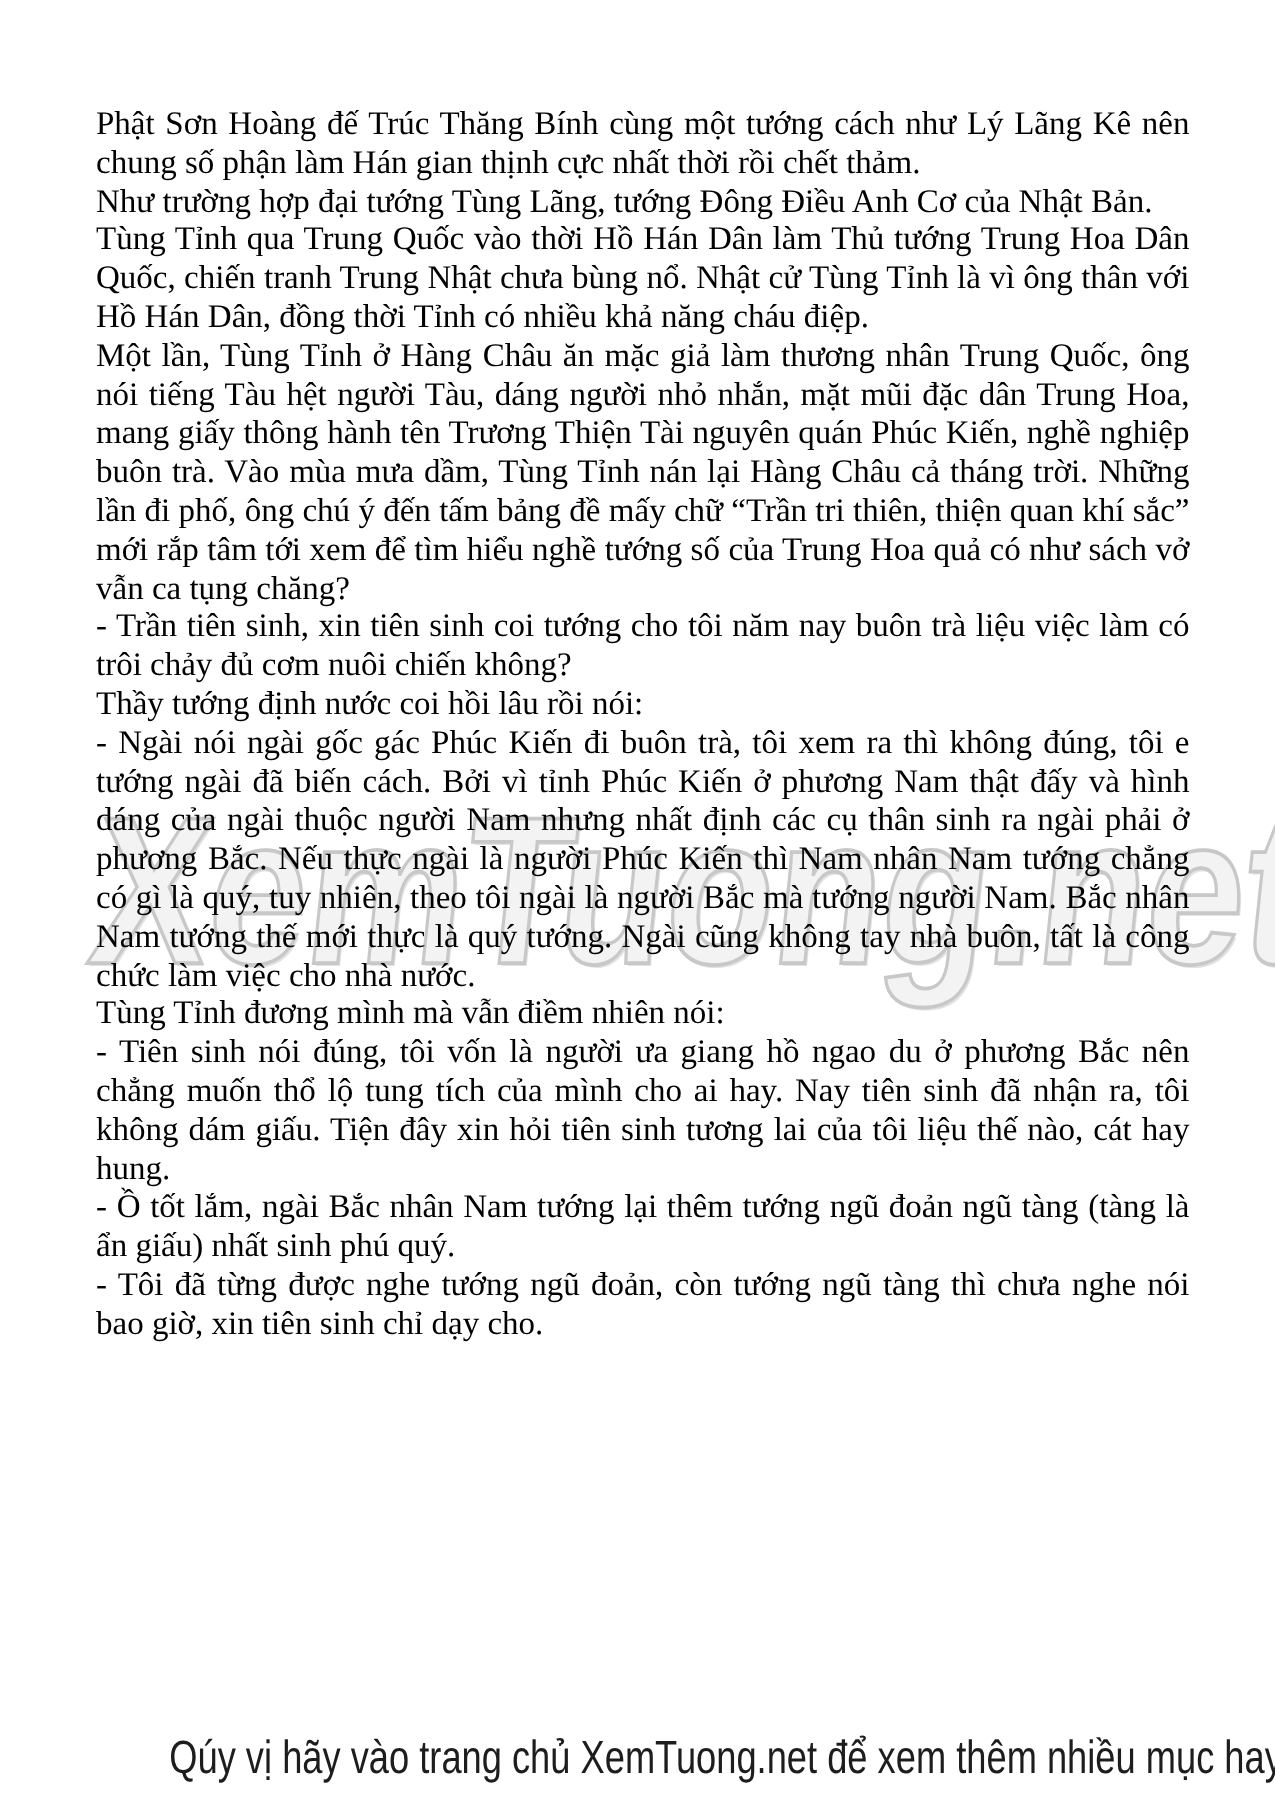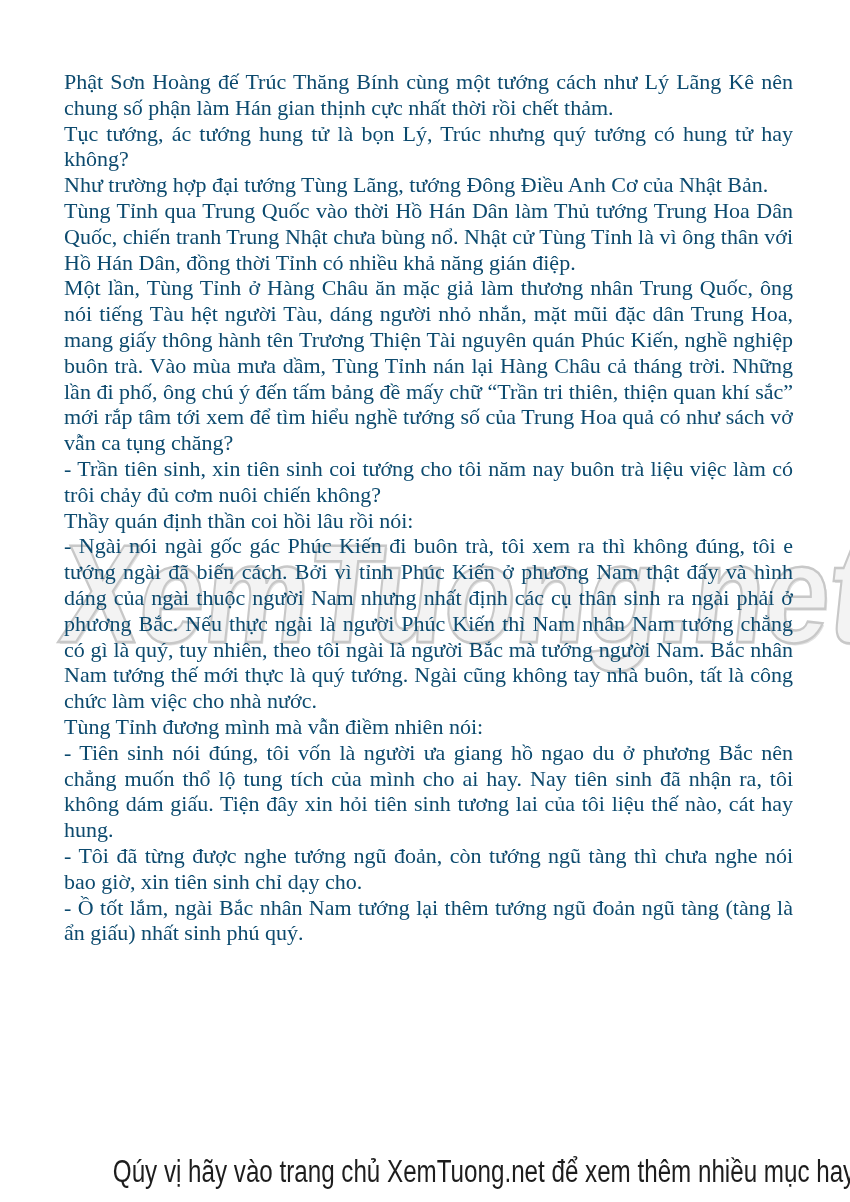--- a/index.html
+++ b/index.html
@@ -40,7 +40,7 @@
     z-index: 2;
     font-size: 22px;
     line-height: 25.8px;
-    color: #0c4a6e;
+    color: #000000;
     text-align: justify;
   }
   .body-text p {

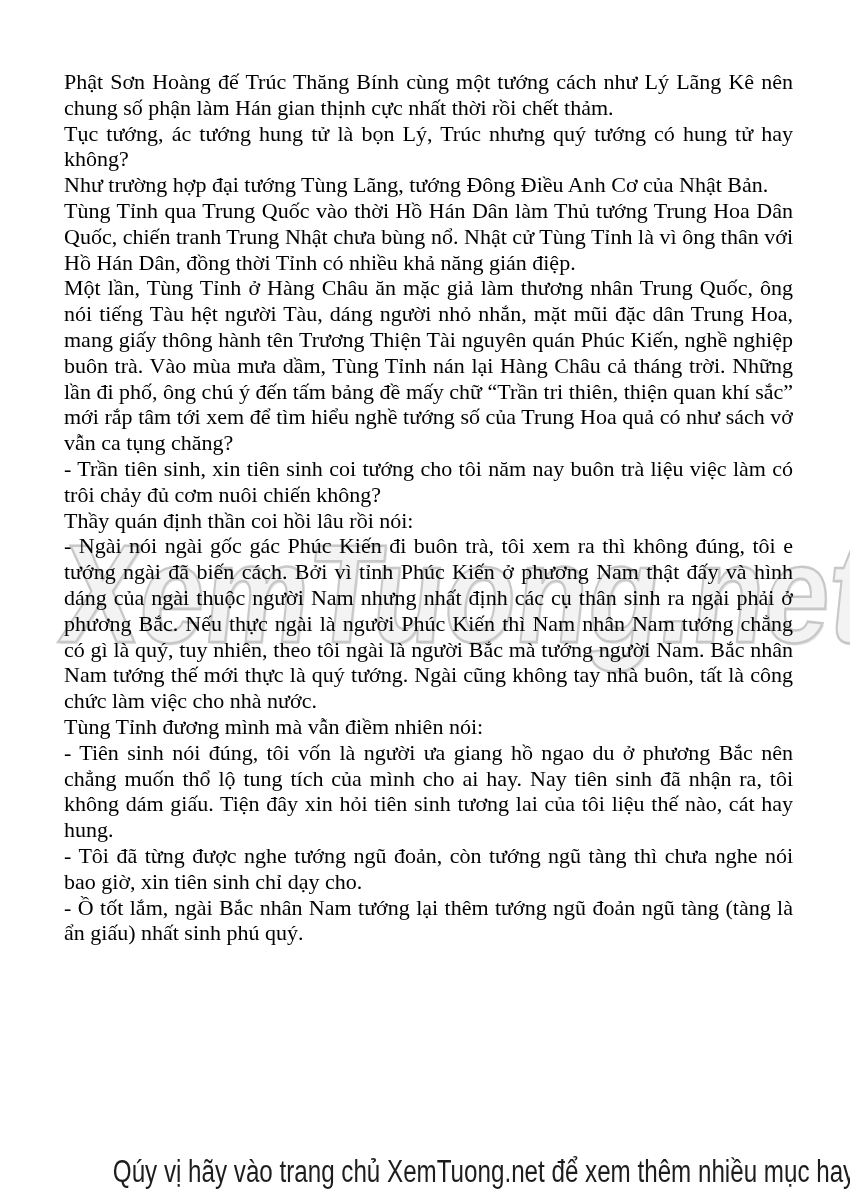--- a/index.html
+++ b/index.html
@@ -75,7 +75,6 @@
 
   <div class="body-text">
     <p>Phật Sơn Hoàng đế Trúc Thăng Bính cùng một tướng cách như Lý Lãng Kê nên chung số phận làm Hán gian thịnh cực nhất thời rồi chết thảm.</p>
-    <p>Tục tướng, ác tướng hung tử là bọn Lý, Trúc nhưng quý tướng có hung tử hay không?</p>
     <p>Như trường hợp đại tướng Tùng Lãng, tướng Đông Điều Anh Cơ của Nhật Bản.</p>
     <p>Tùng Tỉnh qua Trung Quốc vào thời Hồ Hán Dân làm Thủ tướng Trung Hoa Dân Quốc, chiến tranh Trung Nhật chưa bùng nổ. Nhật cử Tùng Tỉnh là vì ông thân với Hồ Hán Dân, đồng thời Tỉnh có nhiều khả năng gián điệp.</p>
     <p>Một lần, Tùng Tỉnh ở Hàng Châu ăn mặc giả làm thương nhân Trung Quốc, ông nói tiếng Tàu hệt người Tàu, dáng người nhỏ nhắn, mặt mũi đặc dân Trung Hoa, mang giấy thông hành tên Trương Thiện Tài nguyên quán Phúc Kiến, nghề nghiệp buôn trà. Vào mùa mưa dầm, Tùng Tỉnh nán lại Hàng Châu cả tháng trời. Những lần đi phố, ông chú ý đến tấm bảng đề mấy chữ “Trần tri thiên, thiện quan khí sắc” mới rắp tâm tới xem để tìm hiểu nghề tướng số của Trung Hoa quả có như sách vở vẫn ca tụng chăng?</p>

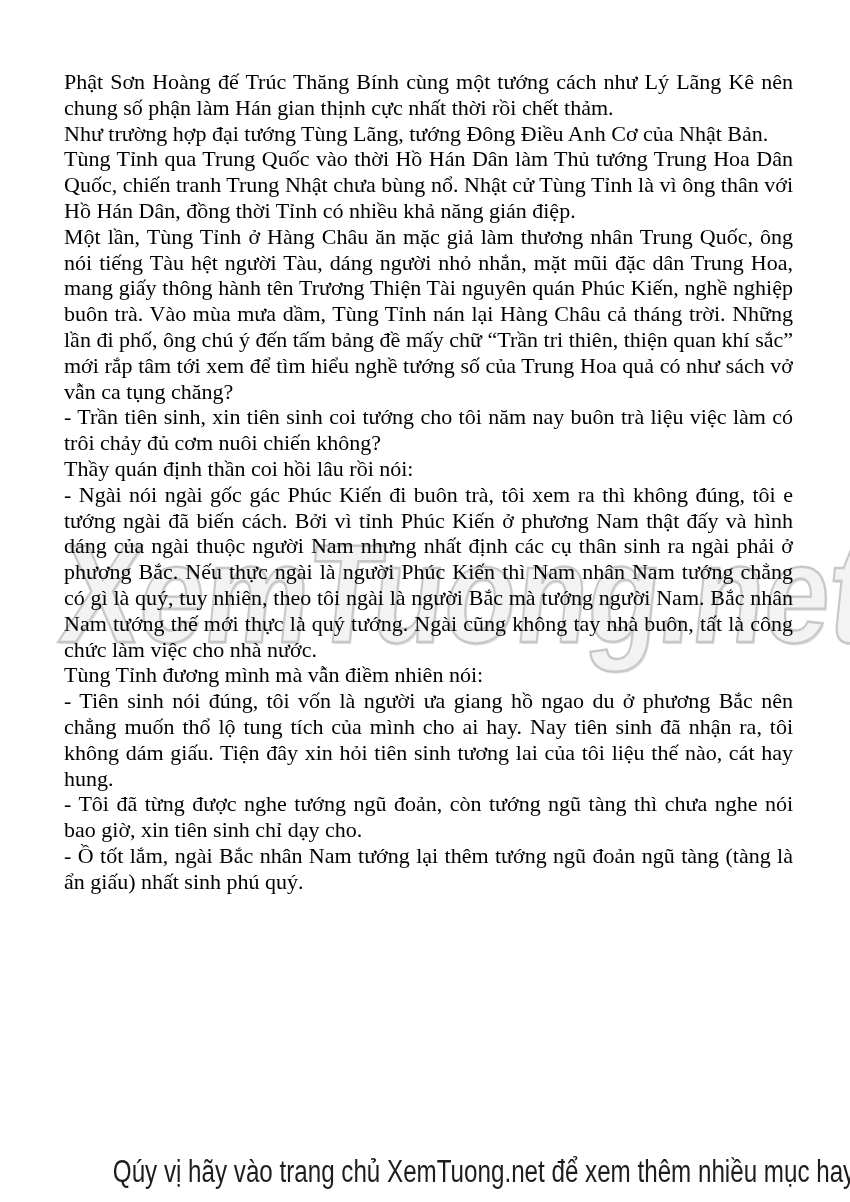--- a/index.html
+++ b/index.html
@@ -76,7 +76,7 @@
   <div class="body-text">
     <p>Phật Sơn Hoàng đế Trúc Thăng Bính cùng một tướng cách như Lý Lãng Kê nên chung số phận làm Hán gian thịnh cực nhất thời rồi chết thảm.</p>
     <p>Như trường hợp đại tướng Tùng Lãng, tướng Đông Điều Anh Cơ của Nhật Bản.</p>
-    <p>Tùng Tỉnh qua Trung Quốc vào thời Hồ Hán Dân làm Thủ tướng Trung Hoa Dân Quốc, chiến tranh Trung Nhật chưa bùng nổ. Nhật cử Tùng Tỉnh là vì ông thân với Hồ Hán Dân, đồng thời Tỉnh có nhiều khả năng gián điệp.</p>
+    <p>Tùng Tỉnh qua Trung Quốc vào thời Hồ Hán Dân làm Thủ tướng Trung Hoa Dân Quốc, chiến tranh Trung Nhật chưa bùng nổ. Nhật cử Tùng Tỉnh là vì ông thân với Hồ Hán Dân, đồng thời Tỉnh có nhiều khả năng cháu điệp.</p>
     <p>Một lần, Tùng Tỉnh ở Hàng Châu ăn mặc giả làm thương nhân Trung Quốc, ông nói tiếng Tàu hệt người Tàu, dáng người nhỏ nhắn, mặt mũi đặc dân Trung Hoa, mang giấy thông hành tên Trương Thiện Tài nguyên quán Phúc Kiến, nghề nghiệp buôn trà. Vào mùa mưa dầm, Tùng Tỉnh nán lại Hàng Châu cả tháng trời. Những lần đi phố, ông chú ý đến tấm bảng đề mấy chữ “Trần tri thiên, thiện quan khí sắc” mới rắp tâm tới xem để tìm hiểu nghề tướng số của Trung Hoa quả có như sách vở vẫn ca tụng chăng?</p>
     <p>- Trần tiên sinh, xin tiên sinh coi tướng cho tôi năm nay buôn trà liệu việc làm có trôi chảy đủ cơm nuôi chiến không?</p>
     <p>Thầy quán định thần coi hồi lâu rồi nói:</p>

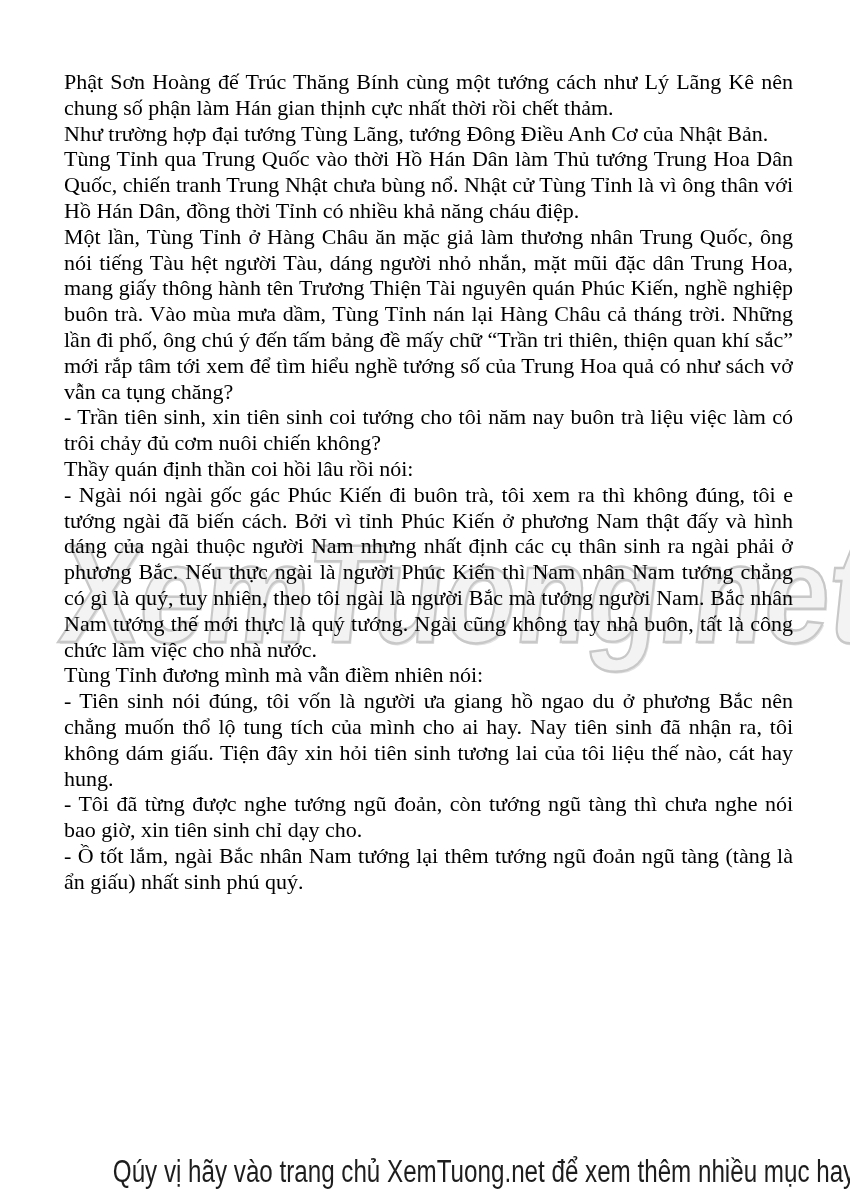--- a/index.html
+++ b/index.html
@@ -79,7 +79,7 @@
     <p>Tùng Tỉnh qua Trung Quốc vào thời Hồ Hán Dân làm Thủ tướng Trung Hoa Dân Quốc, chiến tranh Trung Nhật chưa bùng nổ. Nhật cử Tùng Tỉnh là vì ông thân với Hồ Hán Dân, đồng thời Tỉnh có nhiều khả năng cháu điệp.</p>
     <p>Một lần, Tùng Tỉnh ở Hàng Châu ăn mặc giả làm thương nhân Trung Quốc, ông nói tiếng Tàu hệt người Tàu, dáng người nhỏ nhắn, mặt mũi đặc dân Trung Hoa, mang giấy thông hành tên Trương Thiện Tài nguyên quán Phúc Kiến, nghề nghiệp buôn trà. Vào mùa mưa dầm, Tùng Tỉnh nán lại Hàng Châu cả tháng trời. Những lần đi phố, ông chú ý đến tấm bảng đề mấy chữ “Trần tri thiên, thiện quan khí sắc” mới rắp tâm tới xem để tìm hiểu nghề tướng số của Trung Hoa quả có như sách vở vẫn ca tụng chăng?</p>
     <p>- Trần tiên sinh, xin tiên sinh coi tướng cho tôi năm nay buôn trà liệu việc làm có trôi chảy đủ cơm nuôi chiến không?</p>
-    <p>Thầy quán định thần coi hồi lâu rồi nói:</p>
+    <p>Thầy tướng định nước coi hồi lâu rồi nói:</p>
     <p>- Ngài nói ngài gốc gác Phúc Kiến đi buôn trà, tôi xem ra thì không đúng, tôi e tướng ngài đã biến cách. Bởi vì tỉnh Phúc Kiến ở phương Nam thật đấy và hình dáng của ngài thuộc người Nam nhưng nhất định các cụ thân sinh ra ngài phải ở phương Bắc. Nếu thực ngài là người Phúc Kiến thì Nam nhân Nam tướng chẳng có gì là quý, tuy nhiên, theo tôi ngài là người Bắc mà tướng người Nam. Bắc nhân Nam tướng thế mới thực là quý tướng. Ngài cũng không tay nhà buôn, tất là công chức làm việc cho nhà nước.</p>
     <p>Tùng Tỉnh đương mình mà vẫn điềm nhiên nói:</p>
     <p>- Tiên sinh nói đúng, tôi vốn là người ưa giang hồ ngao du ở phương Bắc nên chẳng muốn thổ lộ tung tích của mình cho ai hay. Nay tiên sinh đã nhận ra, tôi không dám giấu. Tiện đây xin hỏi tiên sinh tương lai của tôi liệu thế nào, cát hay hung.</p>

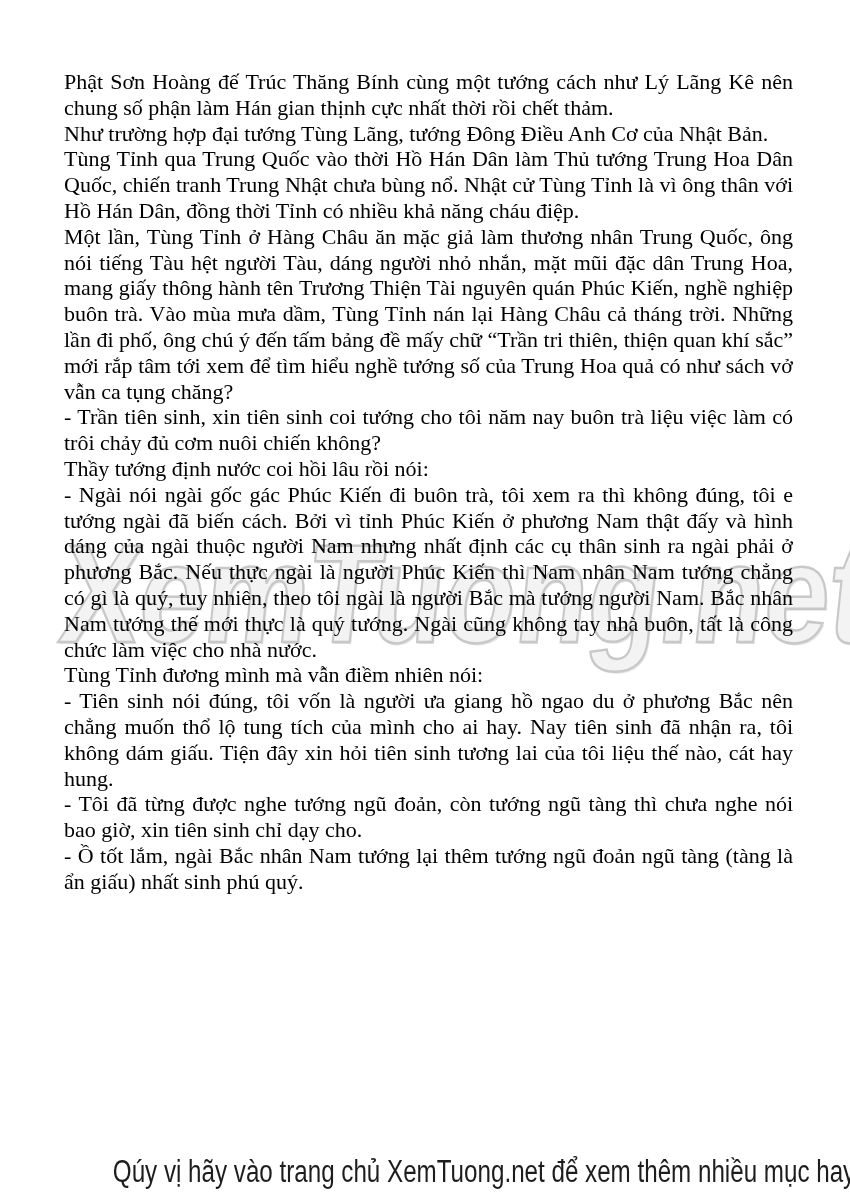--- a/index.html
+++ b/index.html
@@ -83,8 +83,8 @@
     <p>- Ngài nói ngài gốc gác Phúc Kiến đi buôn trà, tôi xem ra thì không đúng, tôi e tướng ngài đã biến cách. Bởi vì tỉnh Phúc Kiến ở phương Nam thật đấy và hình dáng của ngài thuộc người Nam nhưng nhất định các cụ thân sinh ra ngài phải ở phương Bắc. Nếu thực ngài là người Phúc Kiến thì Nam nhân Nam tướng chẳng có gì là quý, tuy nhiên, theo tôi ngài là người Bắc mà tướng người Nam. Bắc nhân Nam tướng thế mới thực là quý tướng. Ngài cũng không tay nhà buôn, tất là công chức làm việc cho nhà nước.</p>
     <p>Tùng Tỉnh đương mình mà vẫn điềm nhiên nói:</p>
     <p>- Tiên sinh nói đúng, tôi vốn là người ưa giang hồ ngao du ở phương Bắc nên chẳng muốn thổ lộ tung tích của mình cho ai hay. Nay tiên sinh đã nhận ra, tôi không dám giấu. Tiện đây xin hỏi tiên sinh tương lai của tôi liệu thế nào, cát hay hung.</p>
+    <p>- Ồ tốt lắm, ngài Bắc nhân Nam tướng lại thêm tướng ngũ đoản ngũ tàng (tàng là ẩn giấu) nhất sinh phú quý.</p>
     <p>- Tôi đã từng được nghe tướng ngũ đoản, còn tướng ngũ tàng thì chưa nghe nói bao giờ, xin tiên sinh chỉ dạy cho.</p>
-    <p>- Ồ tốt lắm, ngài Bắc nhân Nam tướng lại thêm tướng ngũ đoản ngũ tàng (tàng là ẩn giấu) nhất sinh phú quý.</p>
   </div>
 
   <div class="footer">

